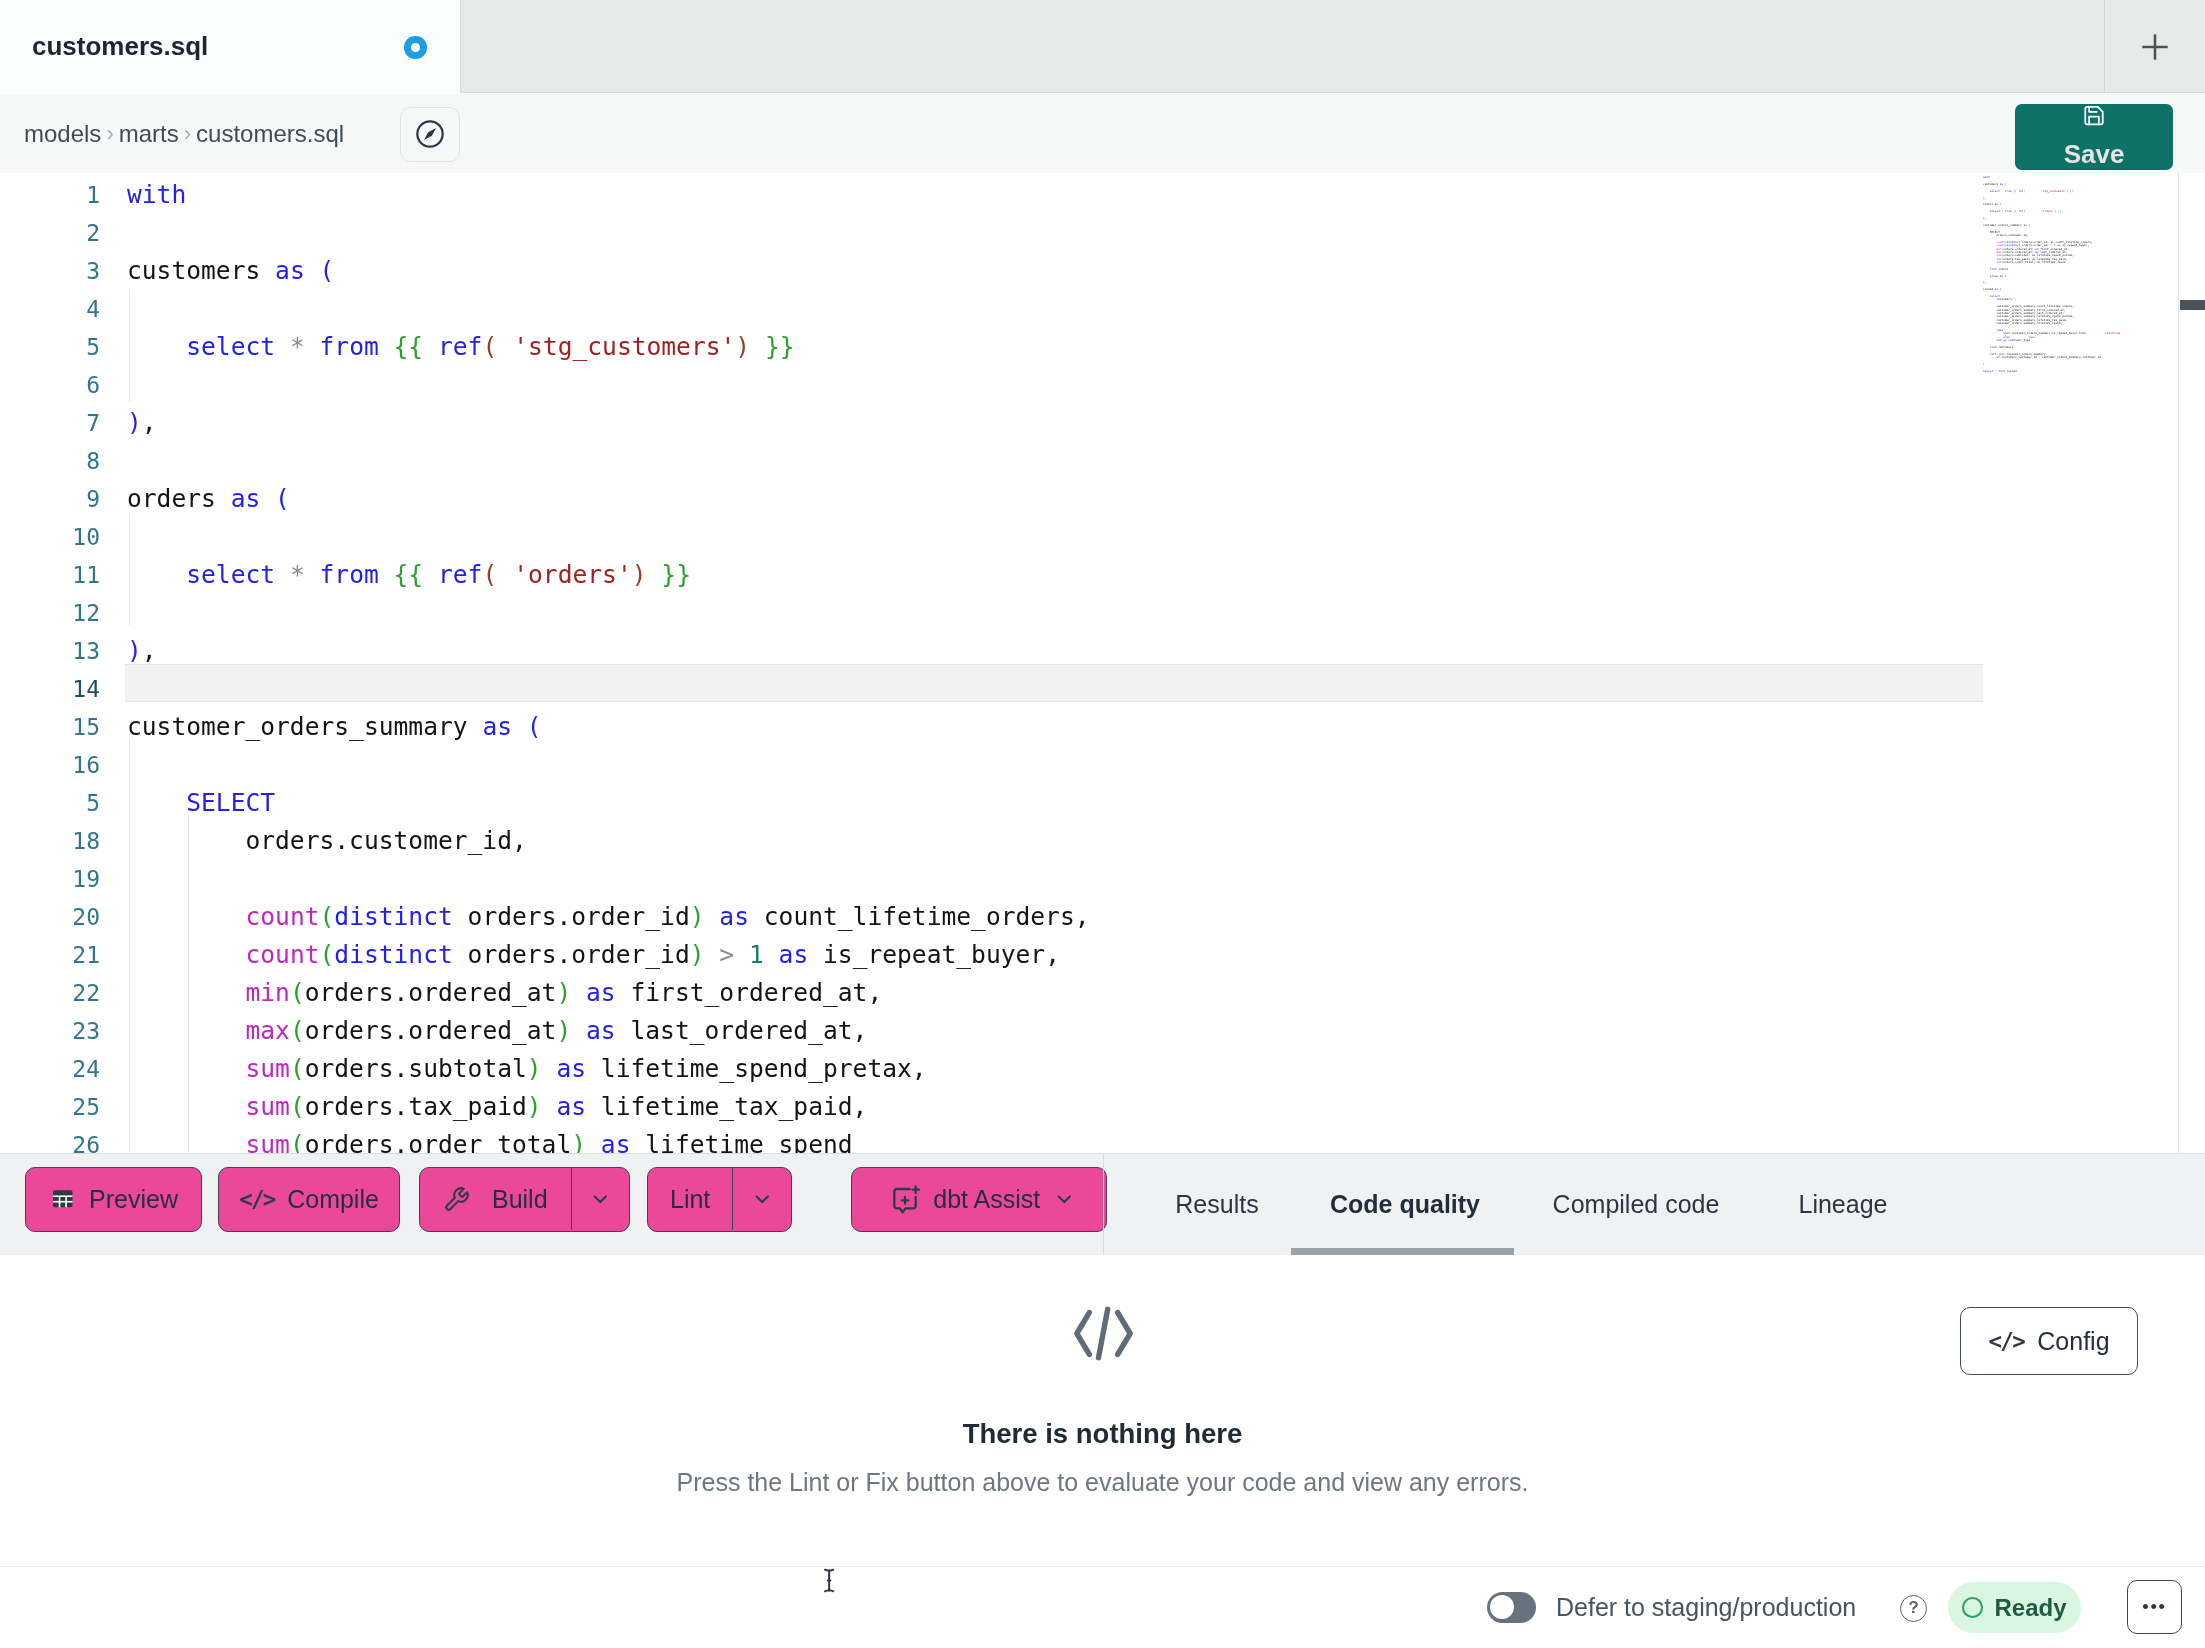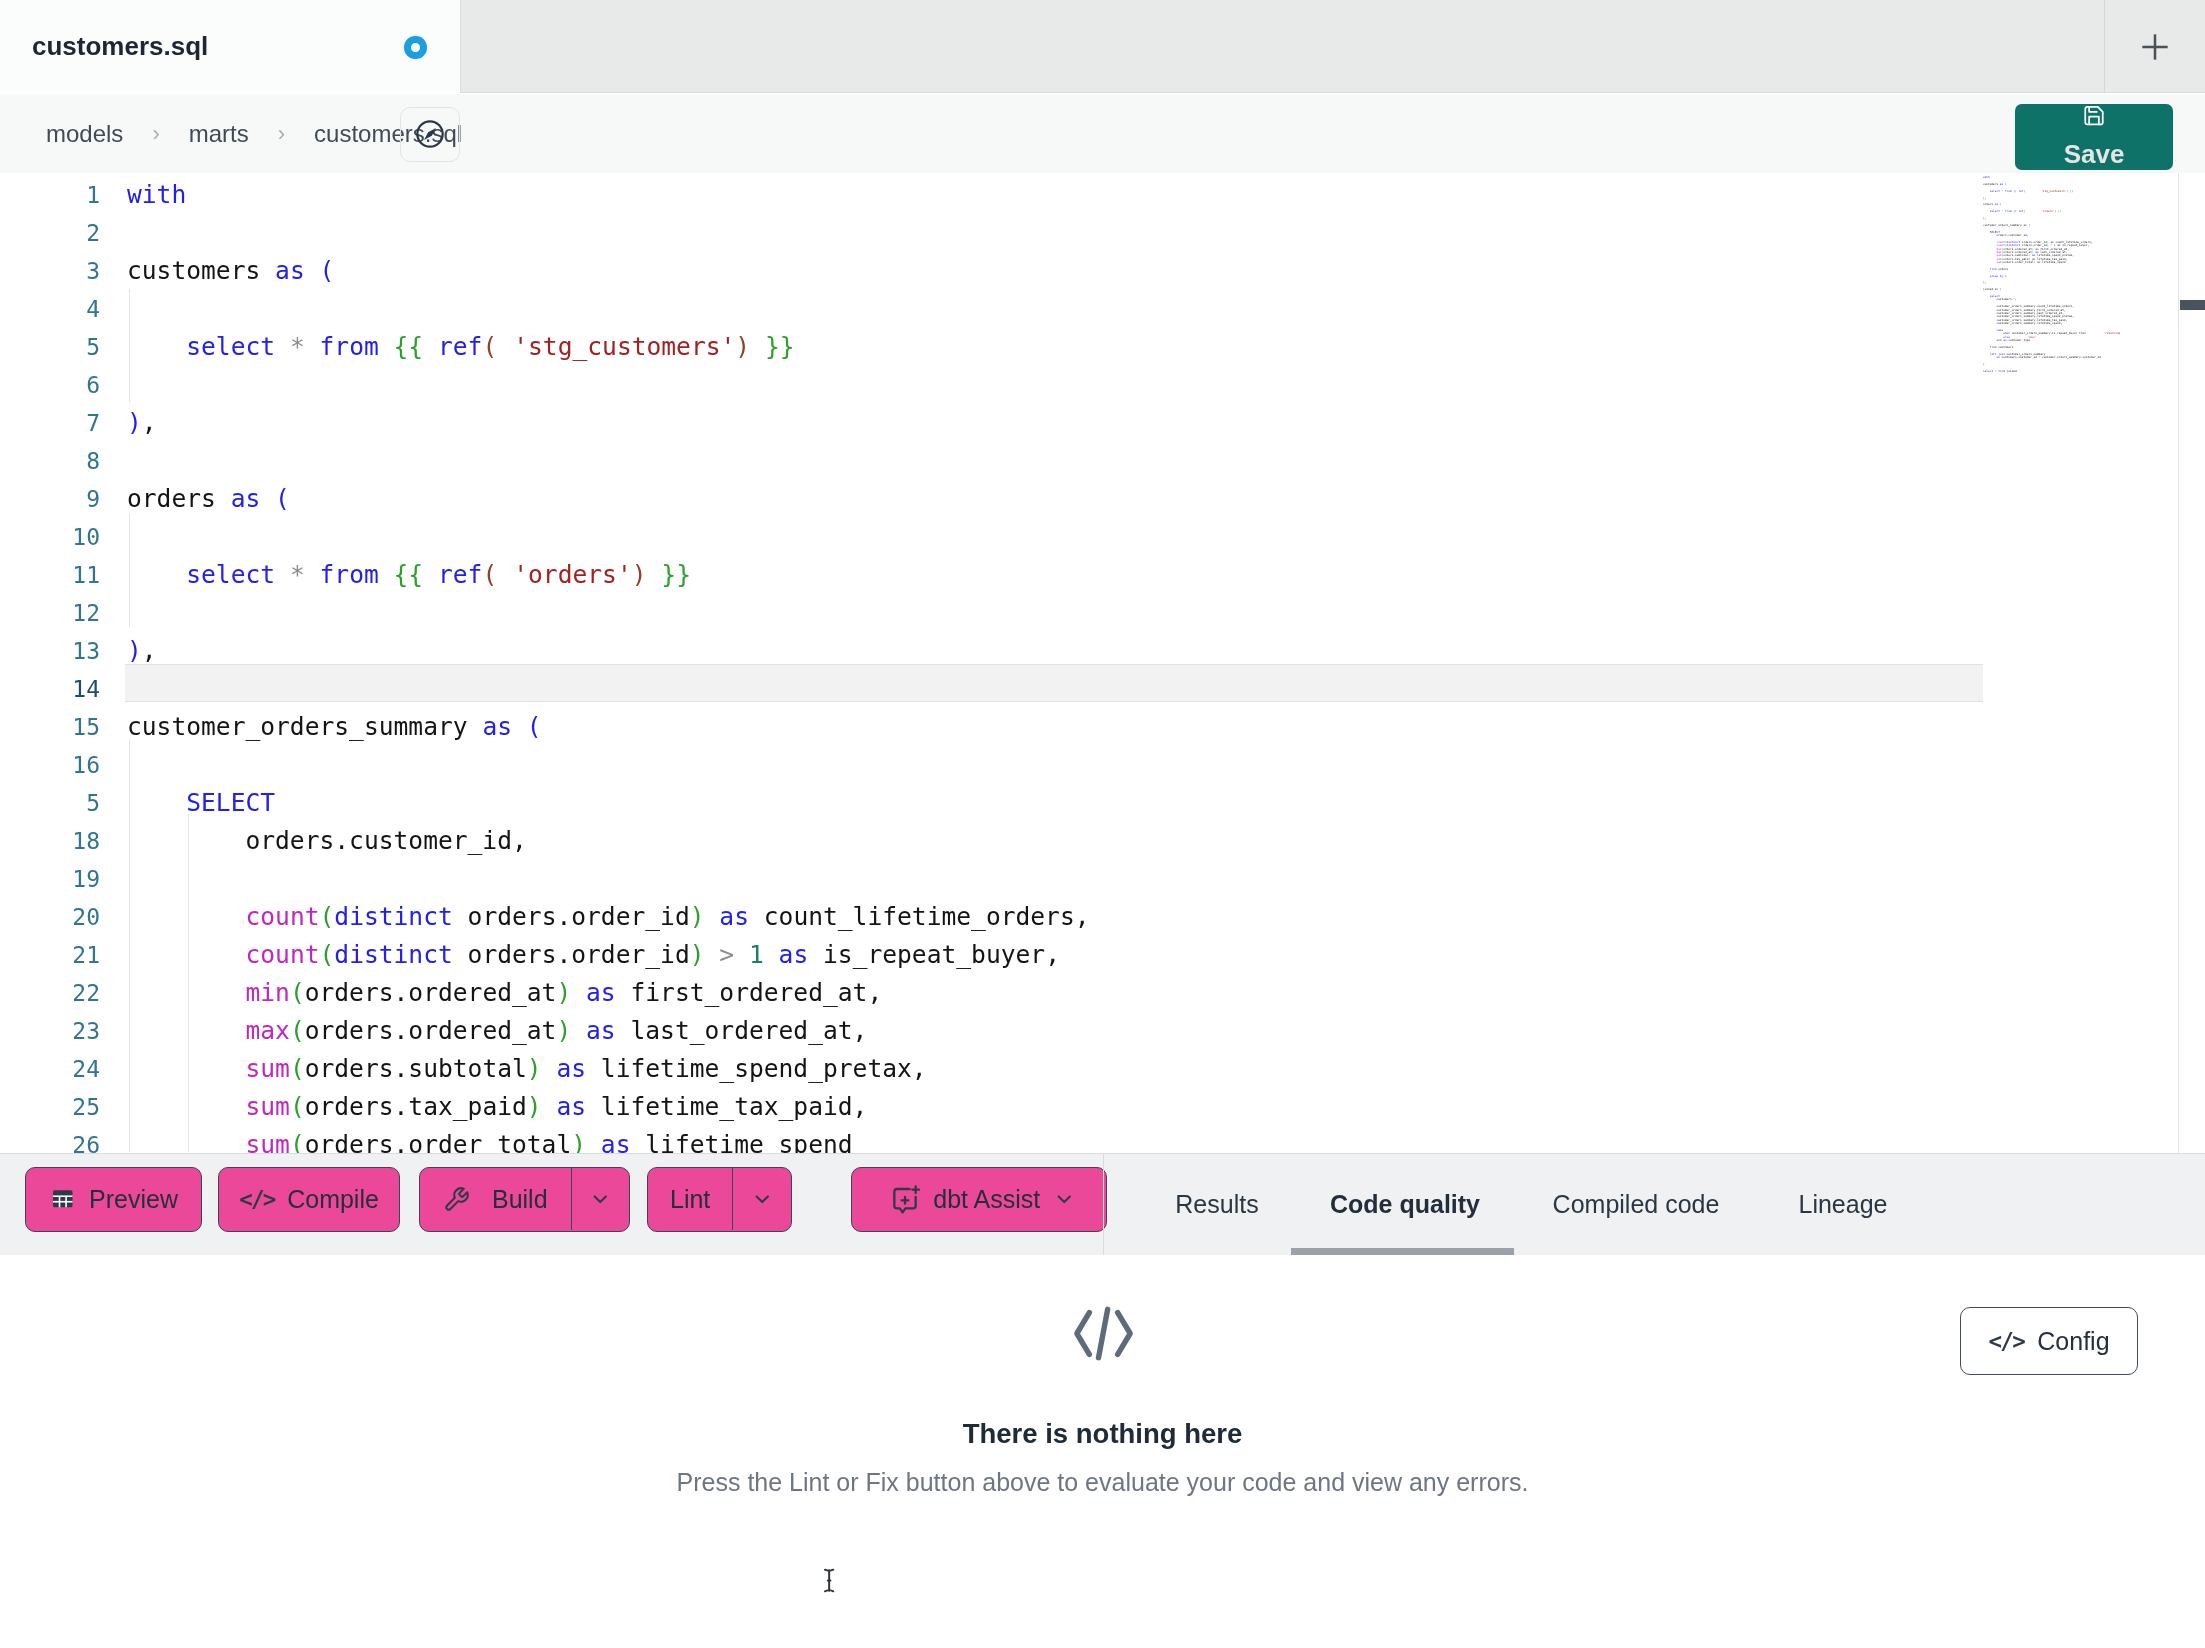--- a/index.html
+++ b/index.html
@@ -22,7 +22,7 @@
 
   
   .crumbrow { position:absolute; left:0; top:94px; width:2205px; height:79px; background:#f7f8f8; }
-  .breadcrumb { position:absolute; left:46px; top:0; height:79px; display:flex; align-items:center; gap:29px;
+  .breadcrumb { position:absolute; left:24px; top:0; height:79px; display:flex; align-items:center; gap:5px;
                 font-size:24px; color:#414b56; }
   .breadcrumb .sep { color:#a6adb4; font-size:22px; }
   .compass-btn { position:absolute; left:400px; top:12.5px; width:60px; height:55px;

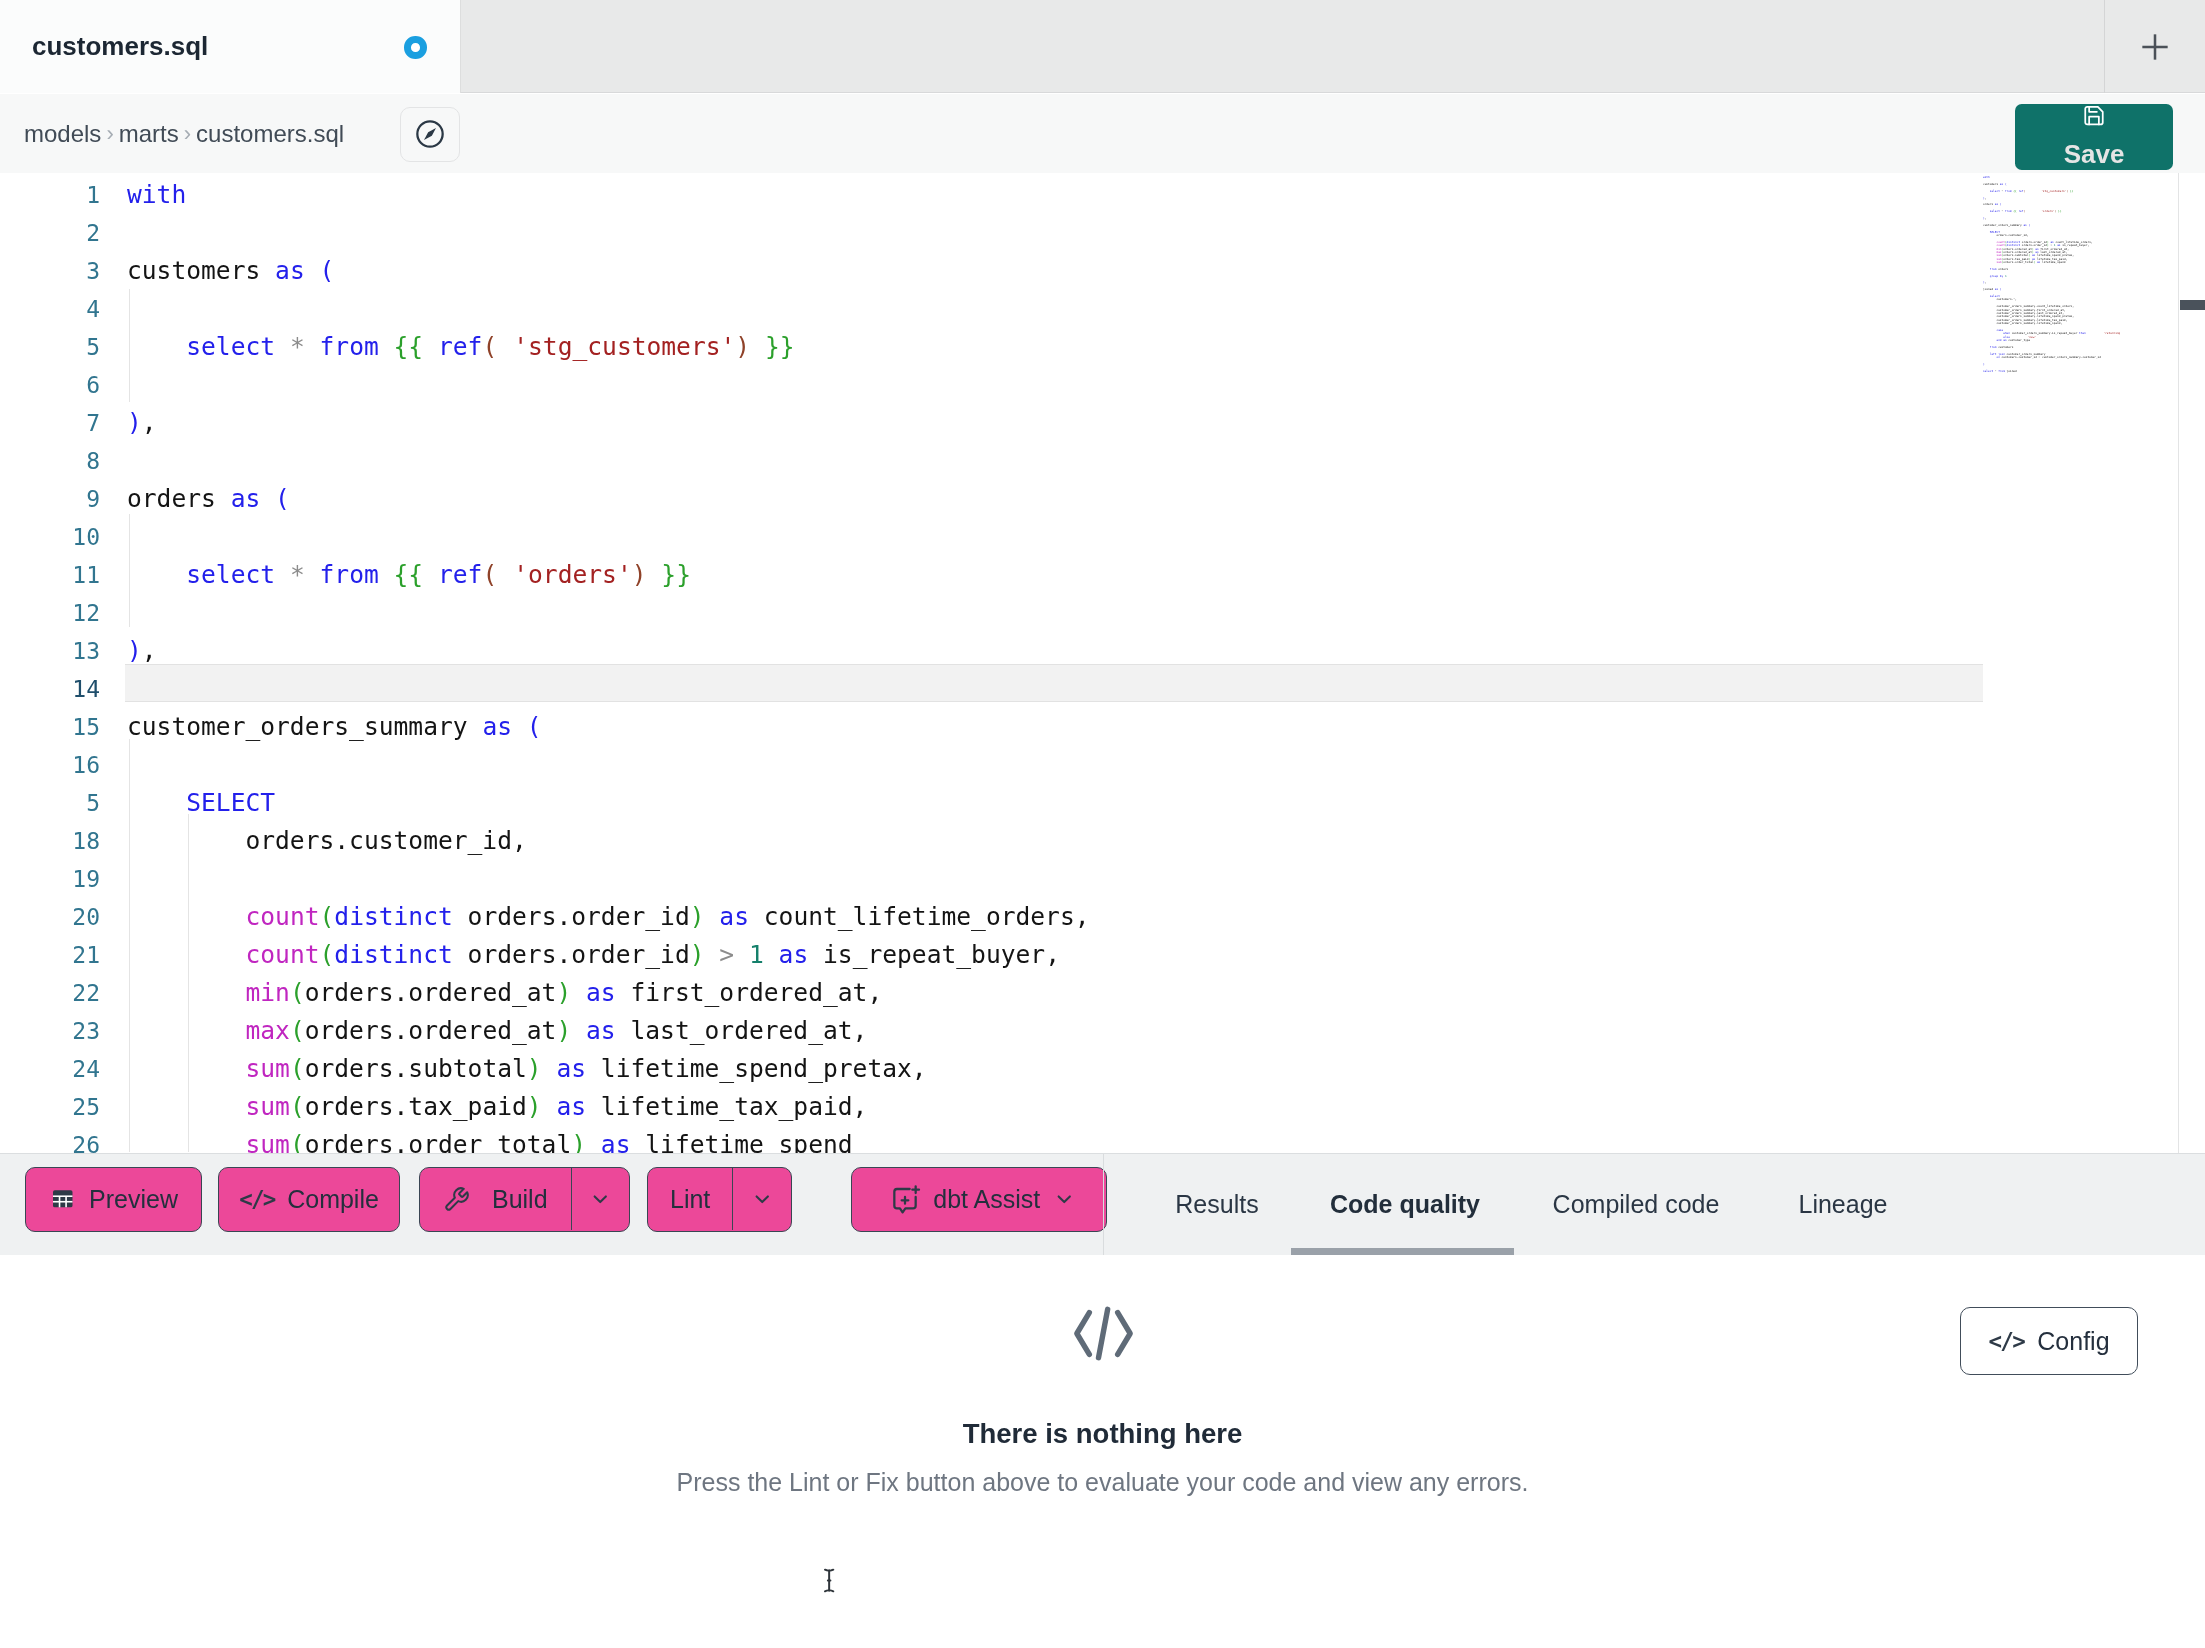--- a/index.html
+++ b/index.html
@@ -358,6 +358,18 @@
     </div>
   </div>
 
+  <div class="statusbar">
+    <div class="toggle">
+        <div class="knob"></div>
+      </div>
+    <span class="defer-label">Defer to staging/production</span>
+    <span class="help">?</span>
+    <div class="ready-badge">
+      <span class="ready-circle"></span>
+      <span class="ready-label">Ready</span>
+    </div>
+    <button class="more-btn">•••</button>
+  </div>
 
   <svg class="ibeam" width="18.3" height="27" viewBox="0 0 22 32" fill="none" stroke="#2f353b" stroke-width="2.4" stroke-linecap="round">
       <line x1="11" y1="4" x2="11" y2="28"></line>

